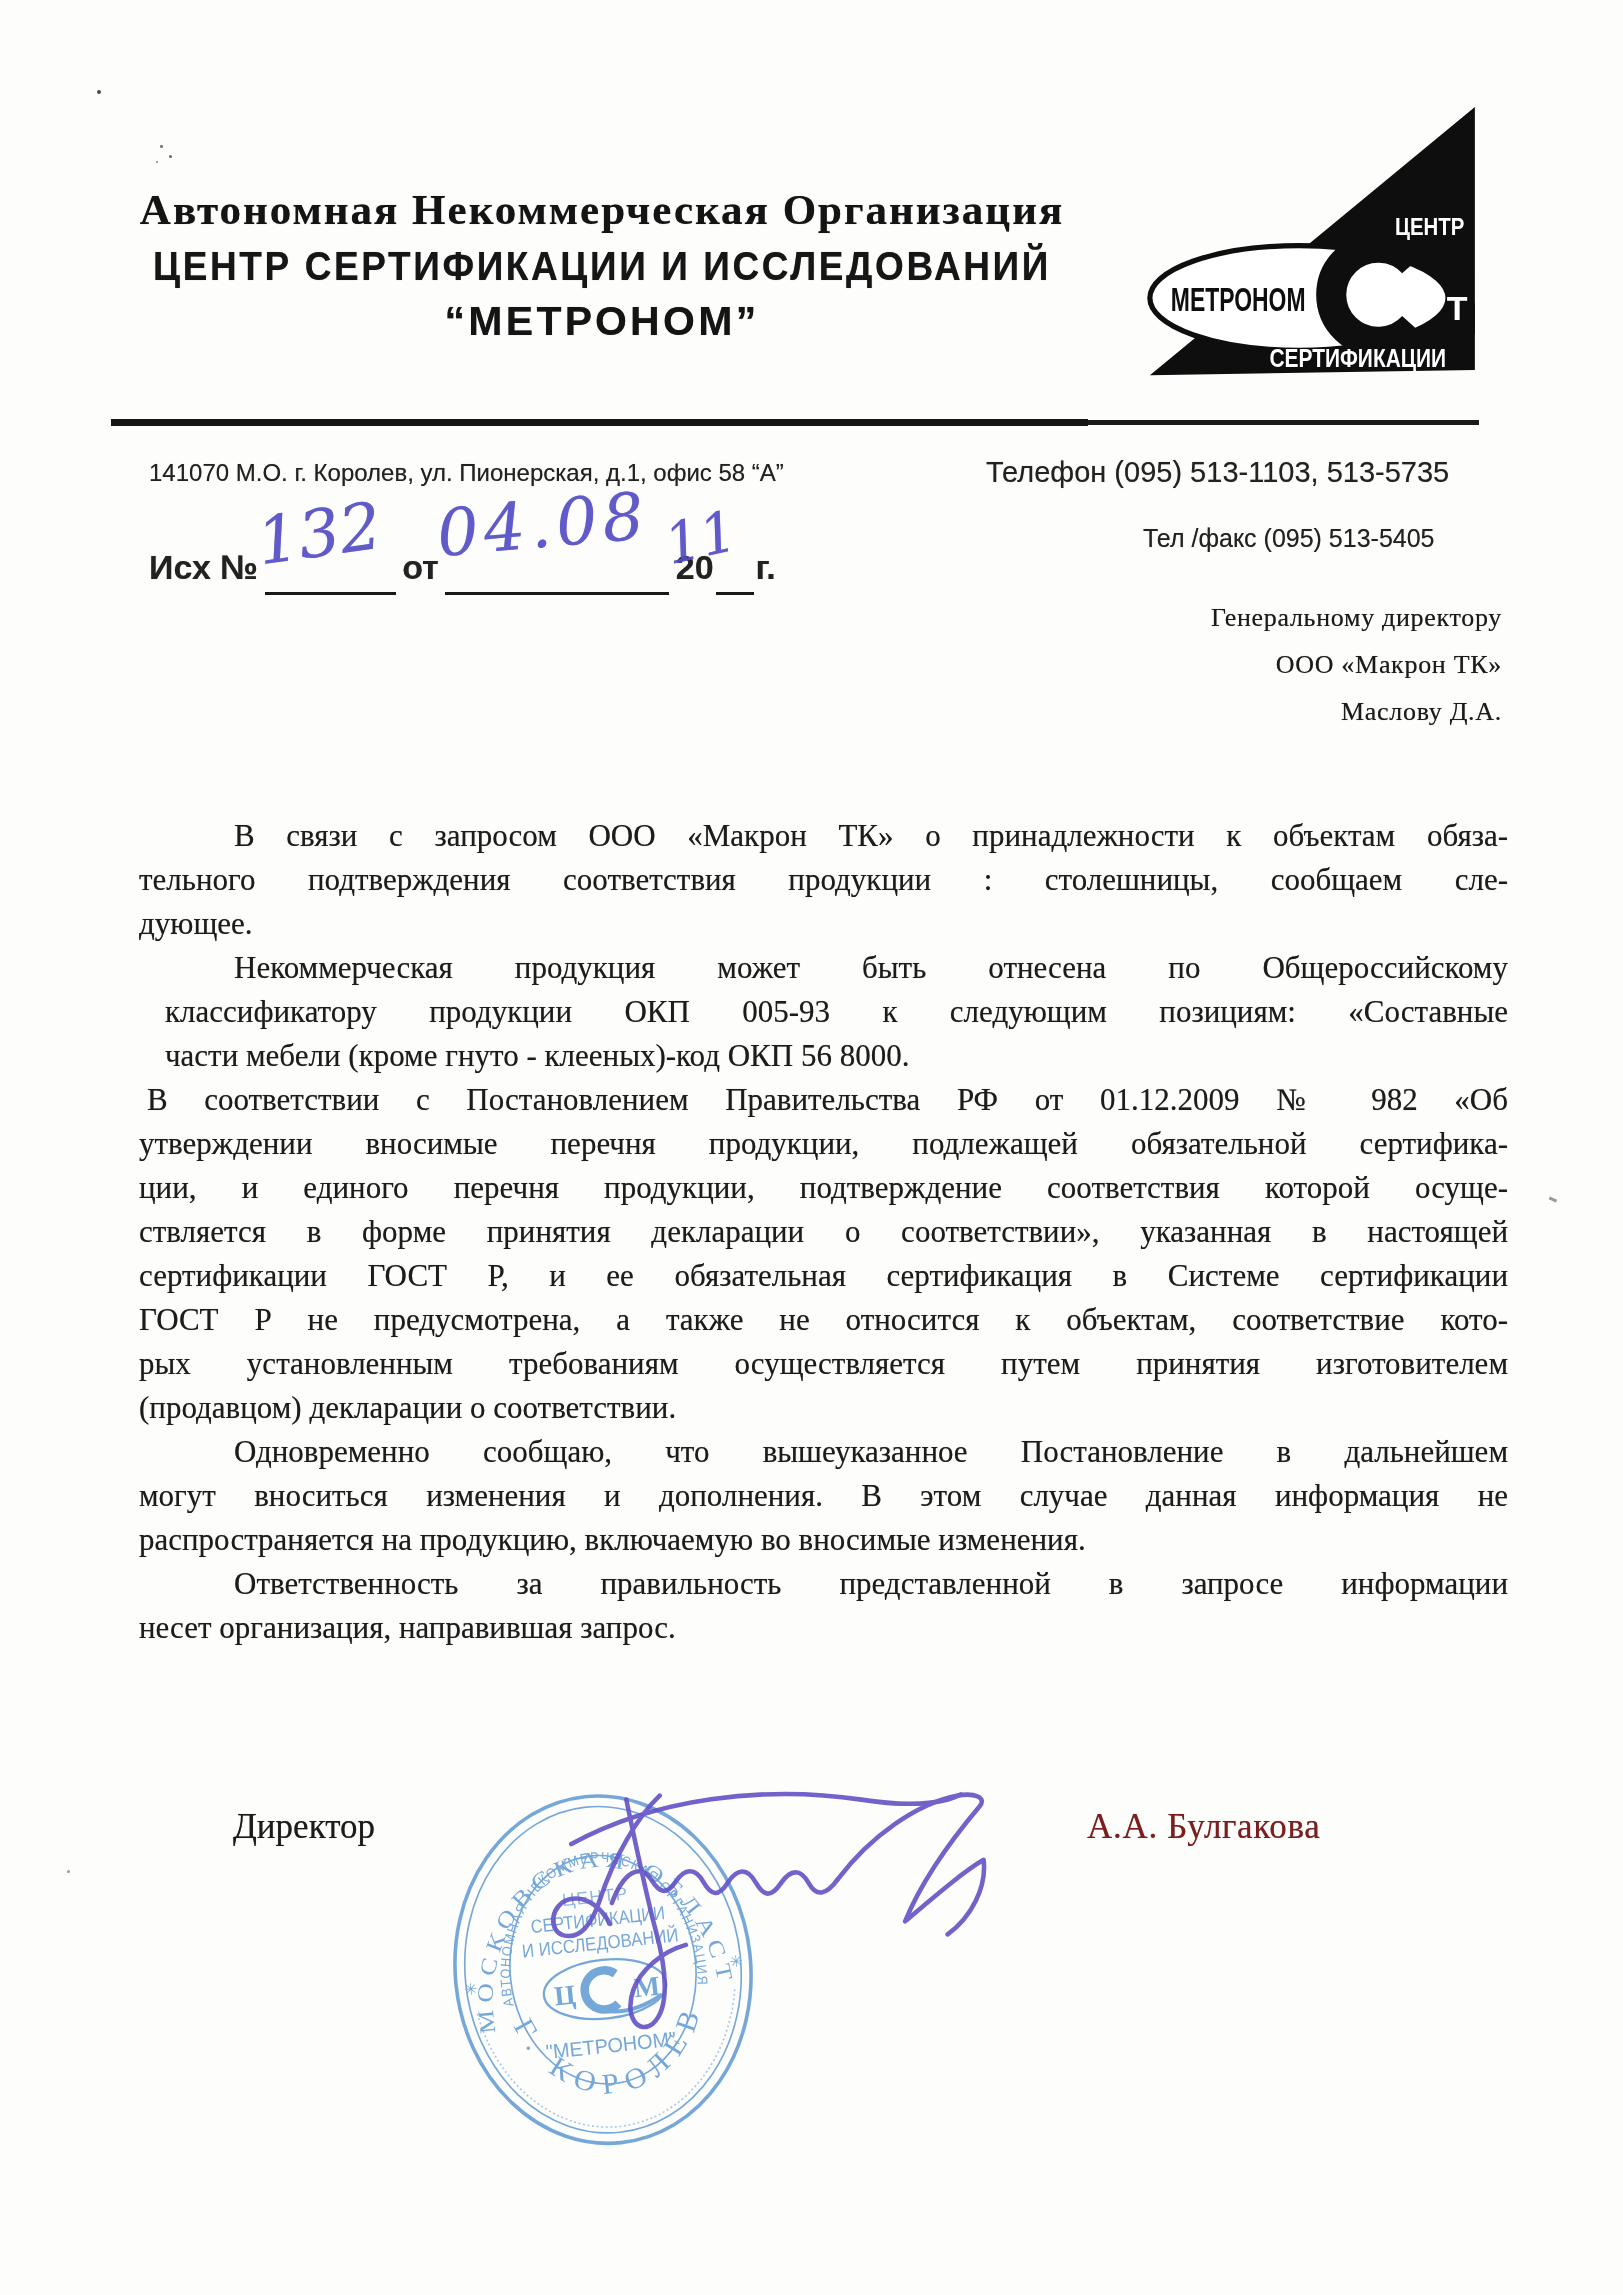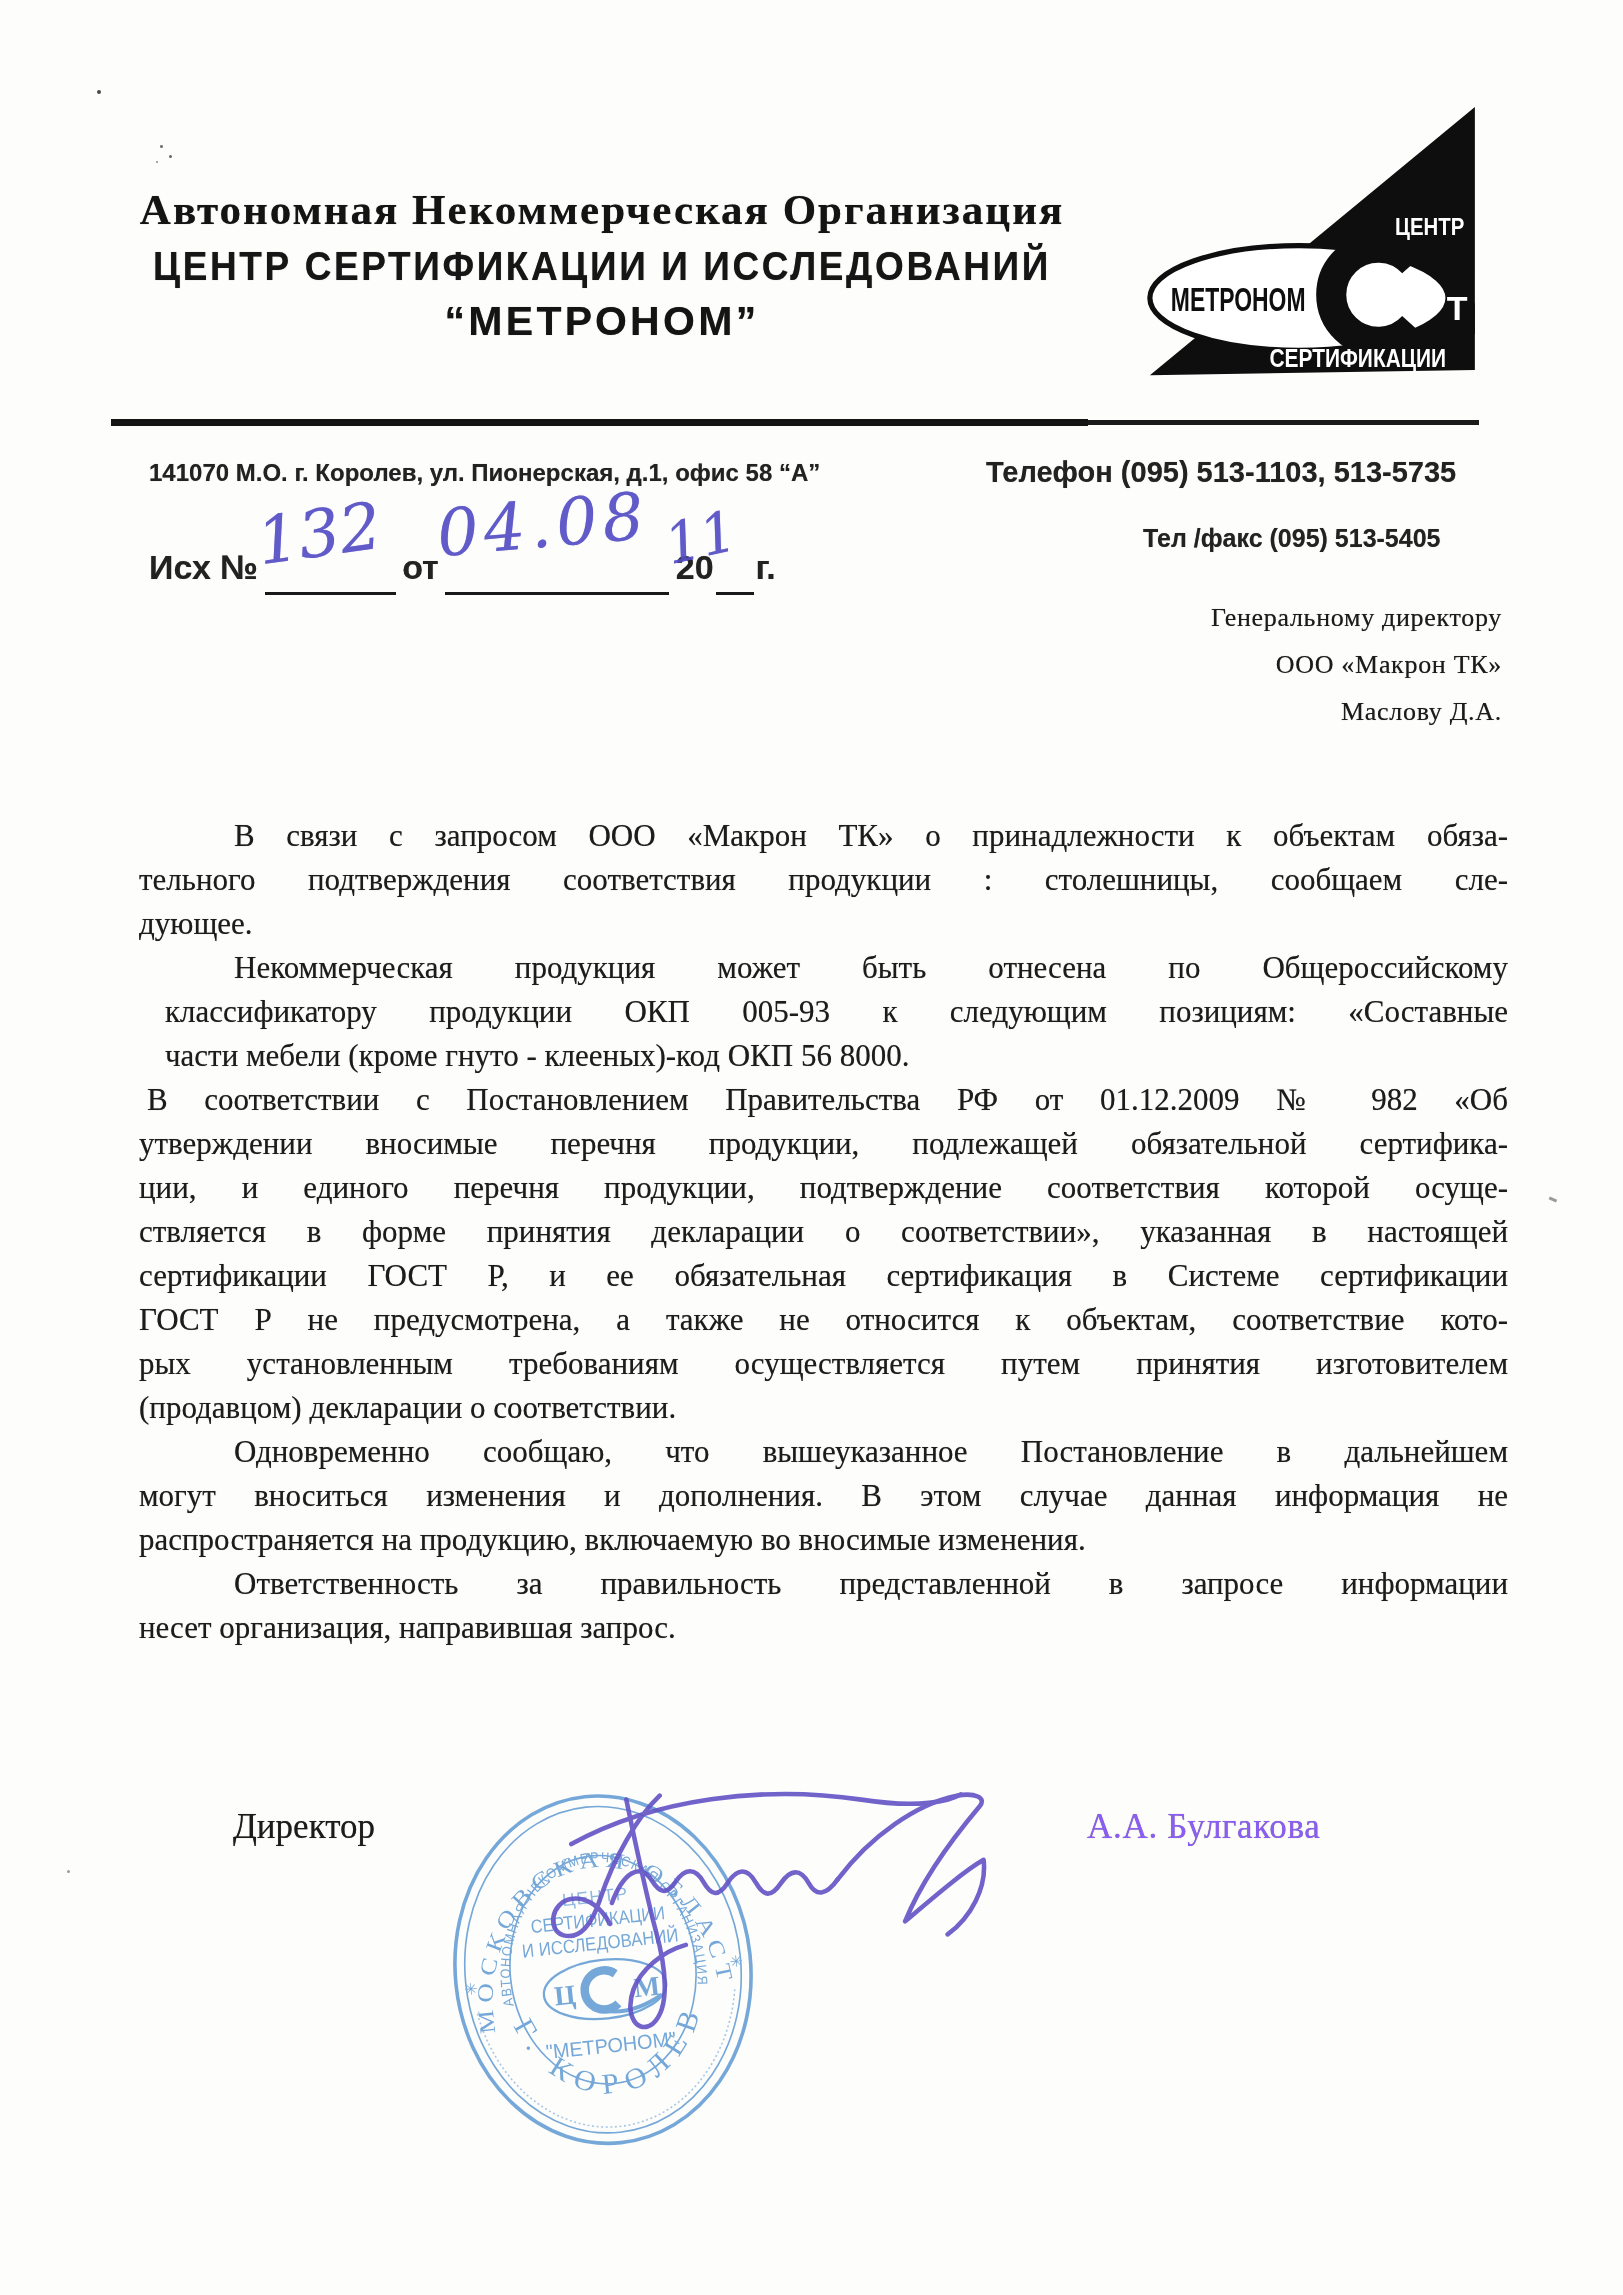--- a/index.html
+++ b/index.html
@@ -23,7 +23,7 @@
   .rule-b{left:1088px;top:420px;width:391px;height:4.6px;background:#1b1b1b;}
 
   
-  .sansb{font-family:"Liberation Sans",sans-serif;font-weight:bold;color:#222;
+  .sansb{font-family:"Liberation Sans",sans-serif;font-weight:normal;color:#222;
          text-shadow:0 0 0.7px rgba(20,20,20,.5);}
   .address{left:149px;top:459px;font-size:24px;}
   .phone{left:986px;top:456px;font-size:29px;}

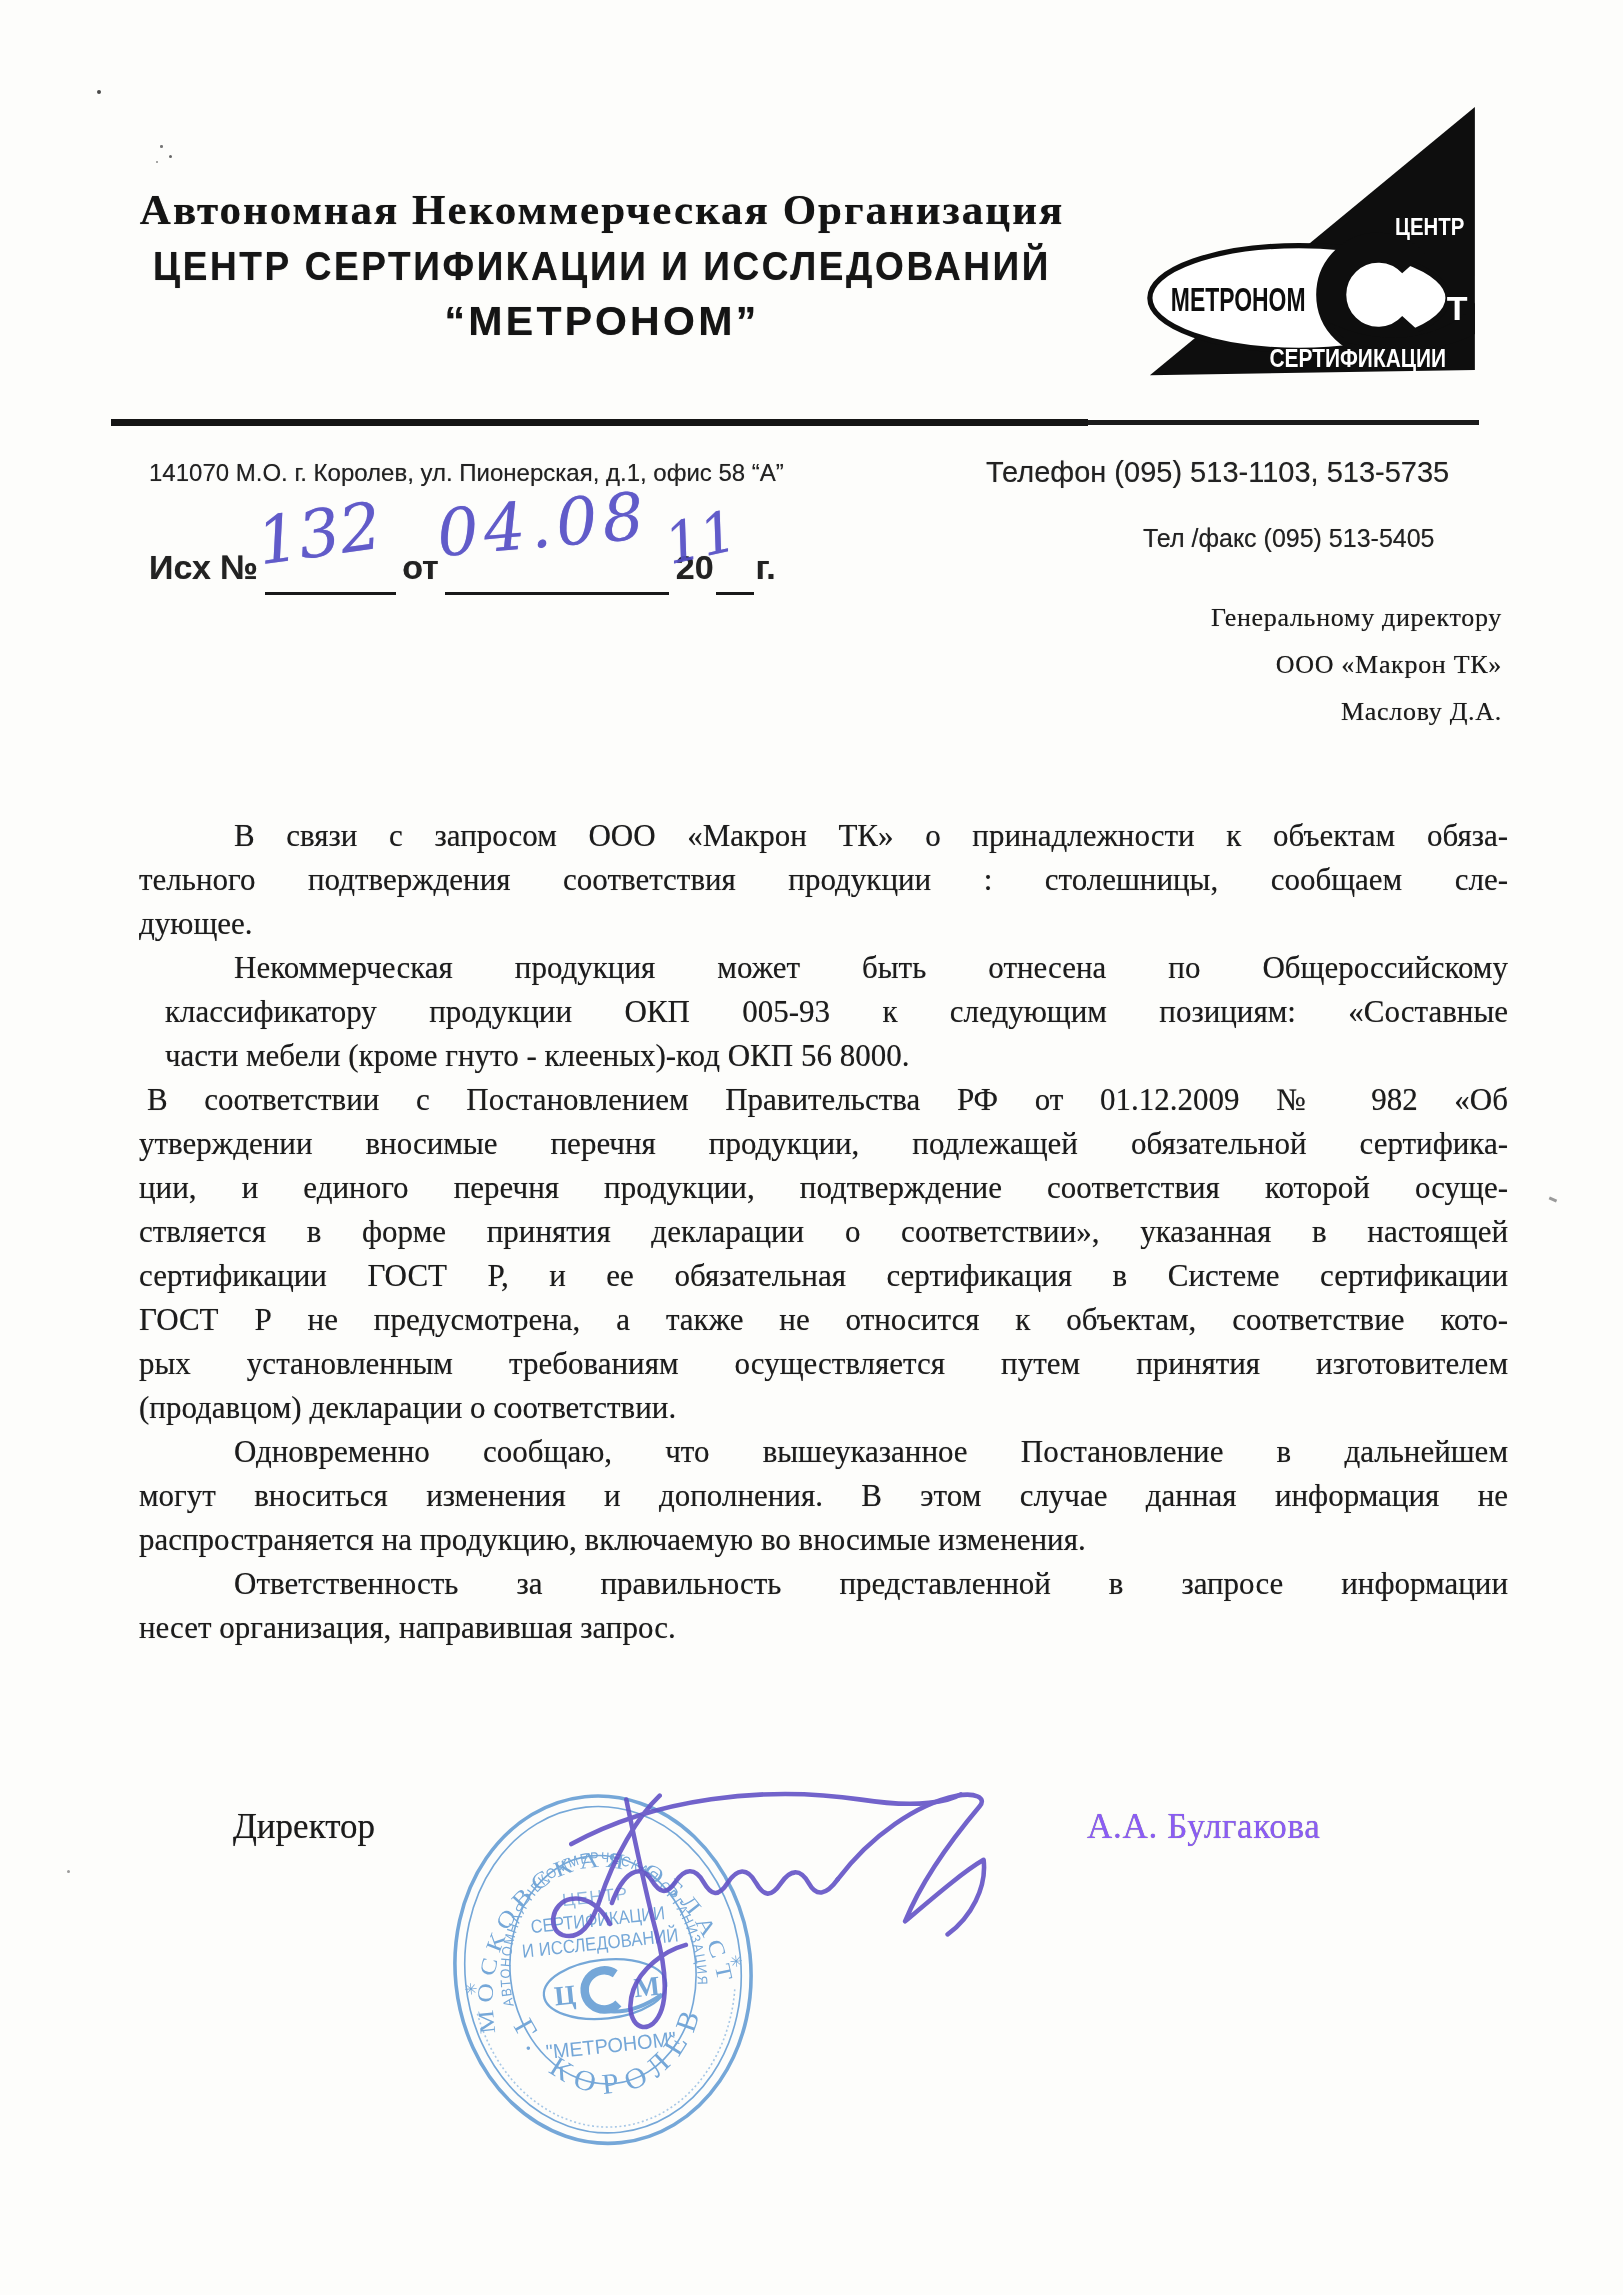--- a/index.html
+++ b/index.html
@@ -60,7 +60,7 @@
   
   .sig-title{left:233px;top:1807px;font-size:35px;color:#1b1b1b;
              text-shadow:0 0 0.7px rgba(15,15,15,.6);}
-  .sig-name{left:1087px;top:1807px;font-size:35px;color:#8b5cf6;letter-spacing:0.7px;
+  .sig-name{left:1087px;top:1807px;font-size:35px;color:#7f1d1d;letter-spacing:0.7px;
             text-shadow:0 0 0.7px rgba(15,15,15,.6);}
 
   

